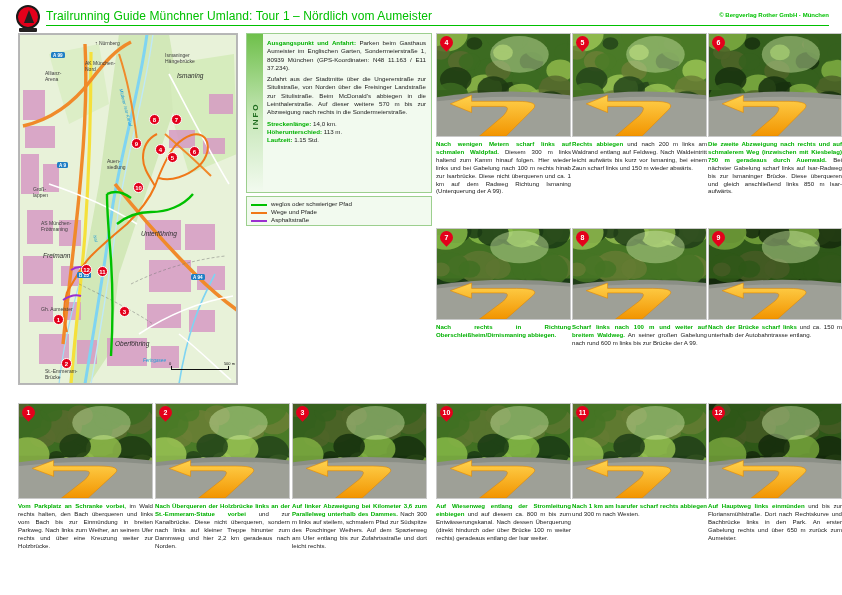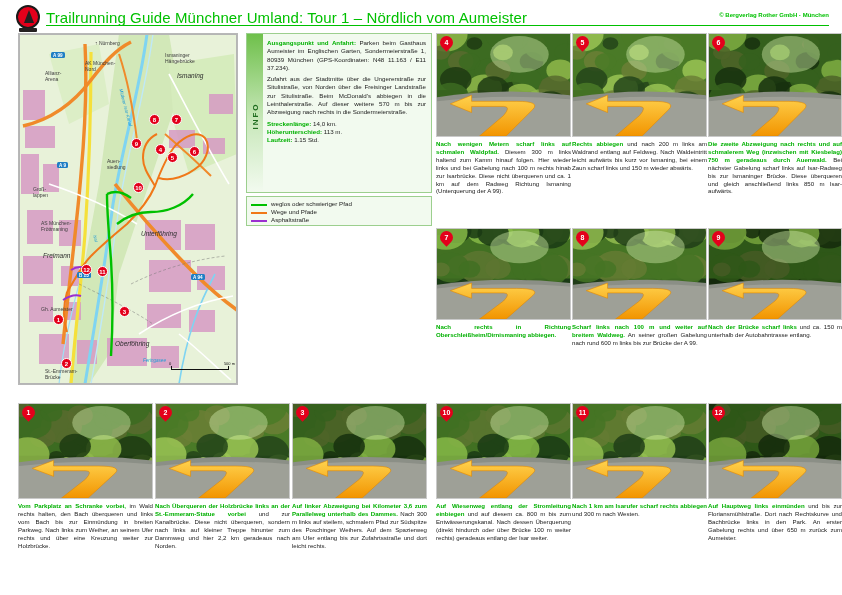--- a/index.html
+++ b/index.html
@@ -28,7 +28,7 @@
     border-radius:1px;
   }
   .header-title{
-    position:absolute;left:46px;top:9px;font-size:15px;color:#00c000;
+    position:absolute;left:46px;top:9px;font-size:12px;color:#00c000;
     letter-spacing:0.1px;white-space:nowrap;
   }
   .header-copy{

